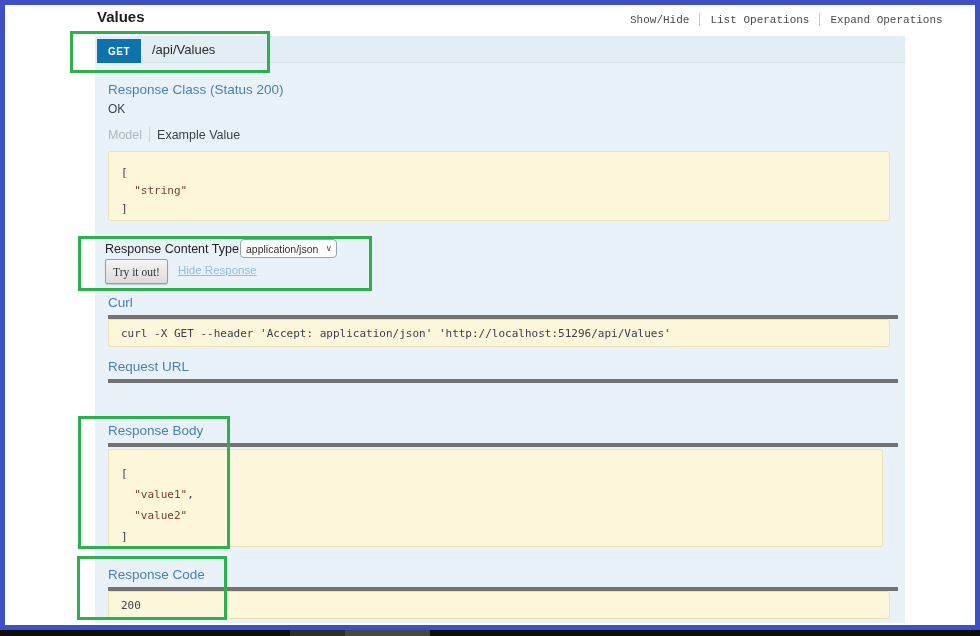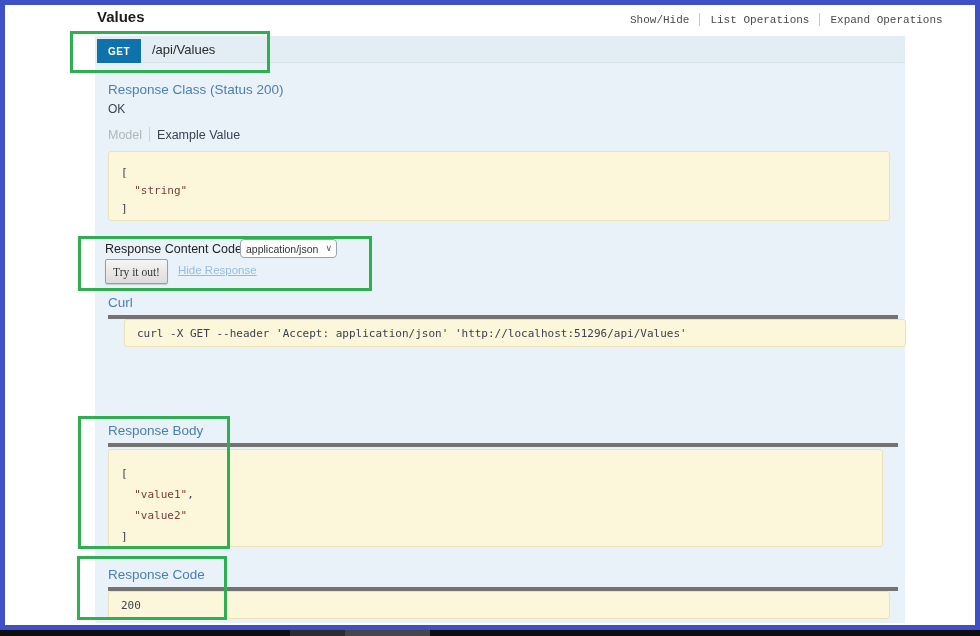--- a/index.html
+++ b/index.html
@@ -143,7 +143,7 @@
 
   <pre class="abs code-block multiline" style="left:13px;top:115px;width:782px;height:70px;"><div class="code-line"><span>[</span></div><div class="code-line"><span>  </span><span class="str">"string"</span></div><div class="code-line"><span>]</span></div></pre>
 
-  <div class="abs rct-label">Response Content Code</div>
+  <div class="abs rct-label">Response Content Type</div>
   <div class="abs select-box">
     <span class="sel-val">application/json</span>
     <span class="chev">∨</span>

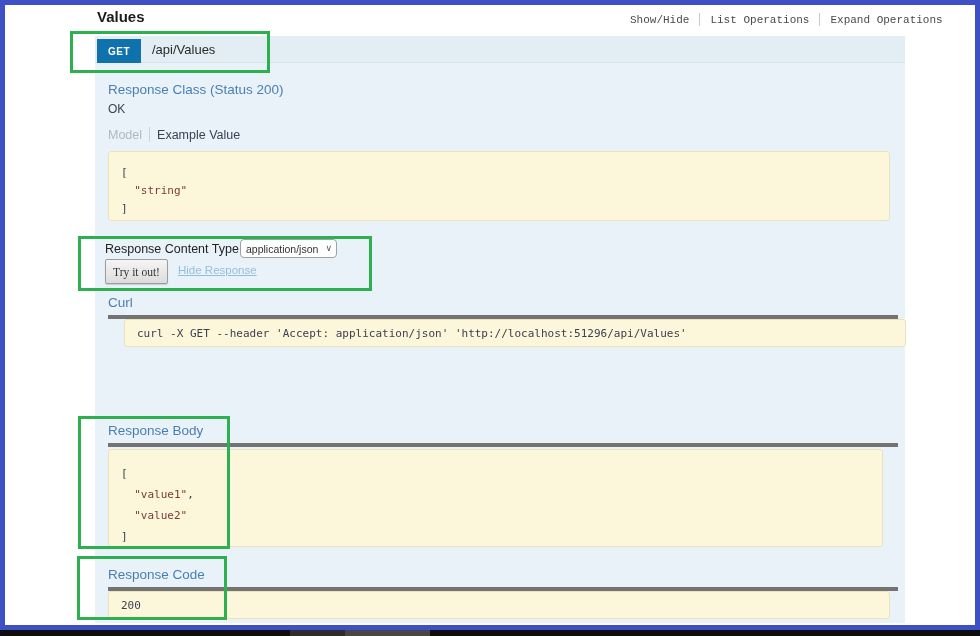--- a/index.html
+++ b/index.html
@@ -152,7 +152,7 @@
   <span class="abs hide-link">Hide Response</span>
 
   <h2 class="abs section-heading underlined" style="left:13px;top:259px;">Curl</h2>
-  <pre class="abs code-block oneline" style="left:13px;top:283px;width:782px;margin-left:16px;"><div class="code-line"><span>curl -X GET --header 'Accept: application/json' 'http://localhost:51296/api/Values'</span></div></pre>
+  <pre class="abs code-block oneline" style="left:13px;top:283px;width:782px;"><div class="code-line"><span>curl -X GET --header 'Accept: application/json' 'http://localhost:51296/api/Values'</span></div></pre>
 
 
   <h2 class="abs section-heading underlined" style="left:13px;top:387px;">Response Body</h2>

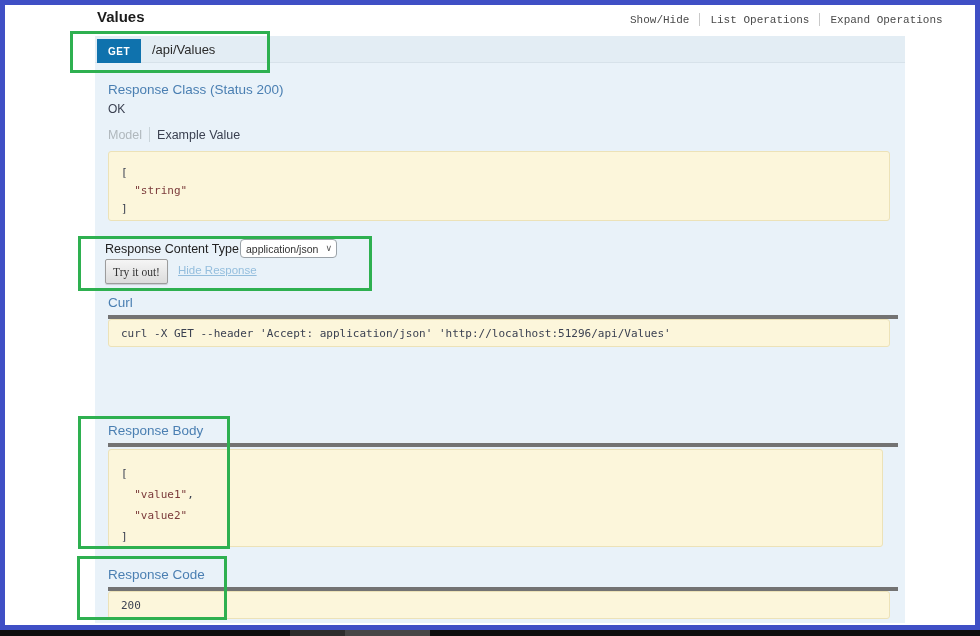--- a/index.html
+++ b/index.html
@@ -154,6 +154,7 @@
   <h2 class="abs section-heading underlined" style="left:13px;top:259px;">Curl</h2>
   <pre class="abs code-block oneline" style="left:13px;top:283px;width:782px;"><div class="code-line"><span>curl -X GET --header 'Accept: application/json' 'http://localhost:51296/api/Values'</span></div></pre>
 
+  <h2 class="abs section-heading underlined" style="left:13px;top:323px;">Request URL</h2>
 
   <h2 class="abs section-heading underlined" style="left:13px;top:387px;">Response Body</h2>
   <pre class="abs code-block tall" style="left:13px;top:413px;width:775px;height:98px;"><div class="code-line"><span>[</span></div><div class="code-line"><span>  </span><span class="str">"value1"</span><span>,</span></div><div class="code-line"><span>  </span><span class="str">"value2"</span></div><div class="code-line"><span>]</span></div></pre>

